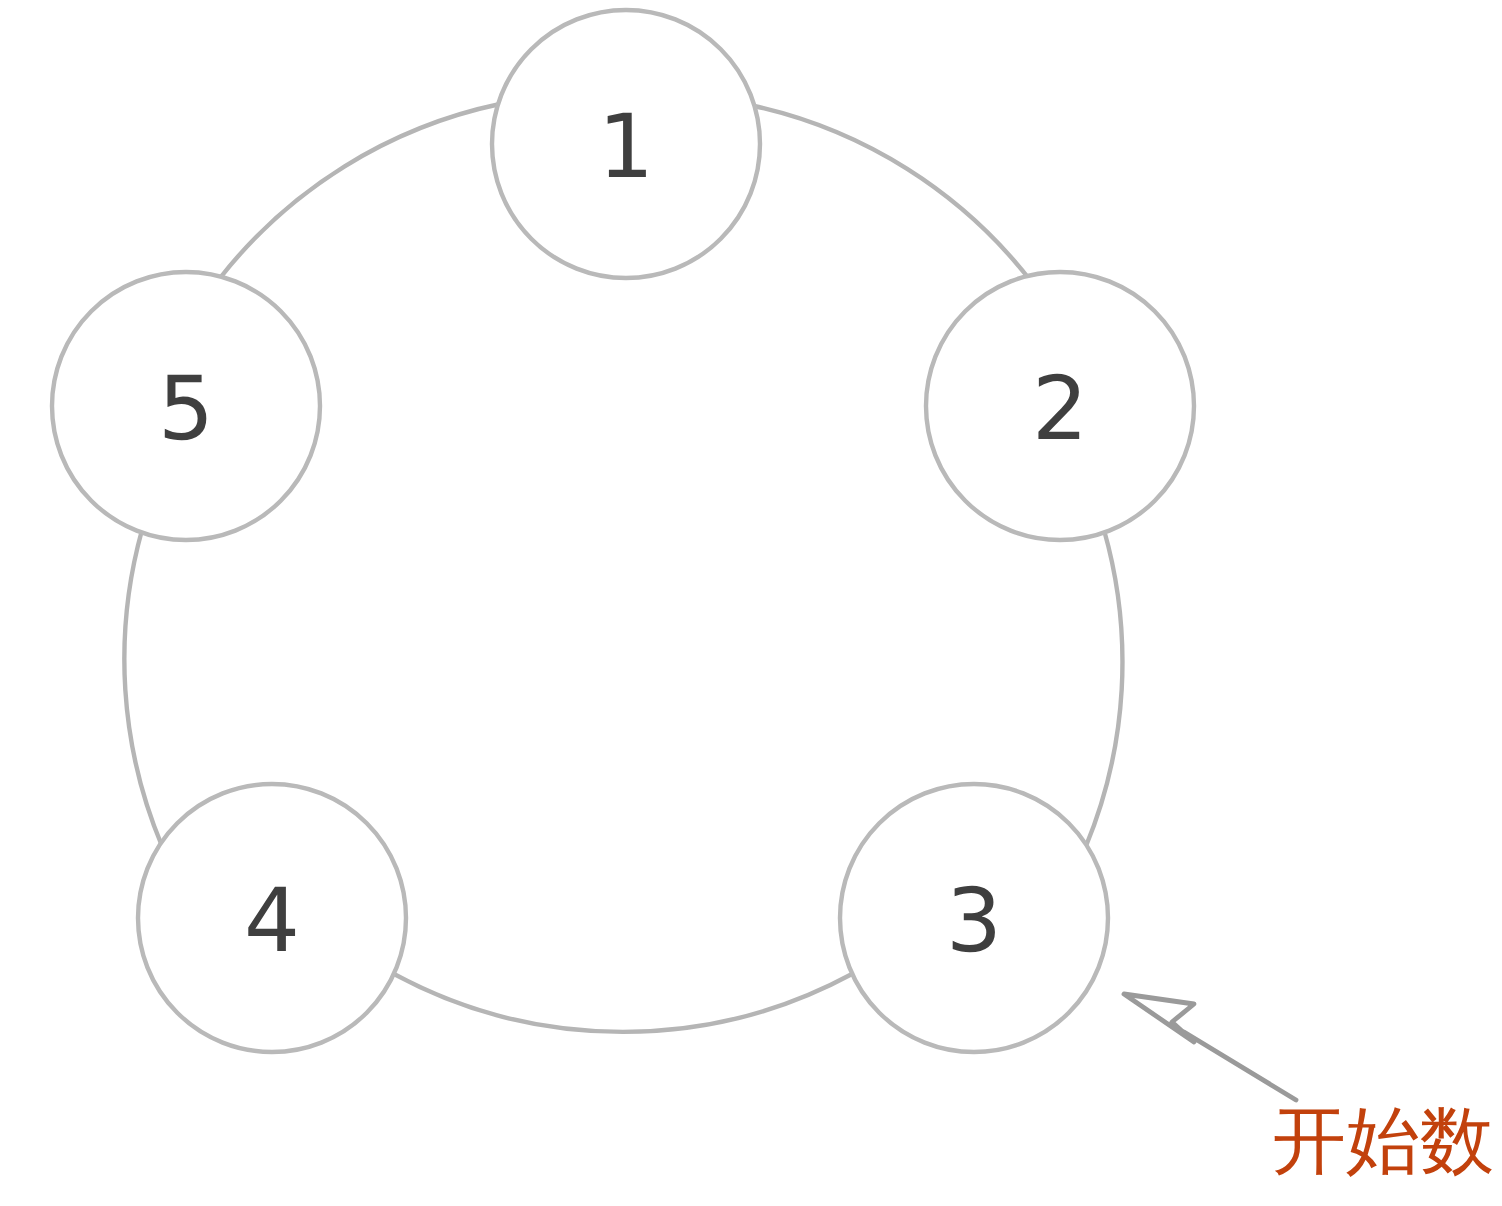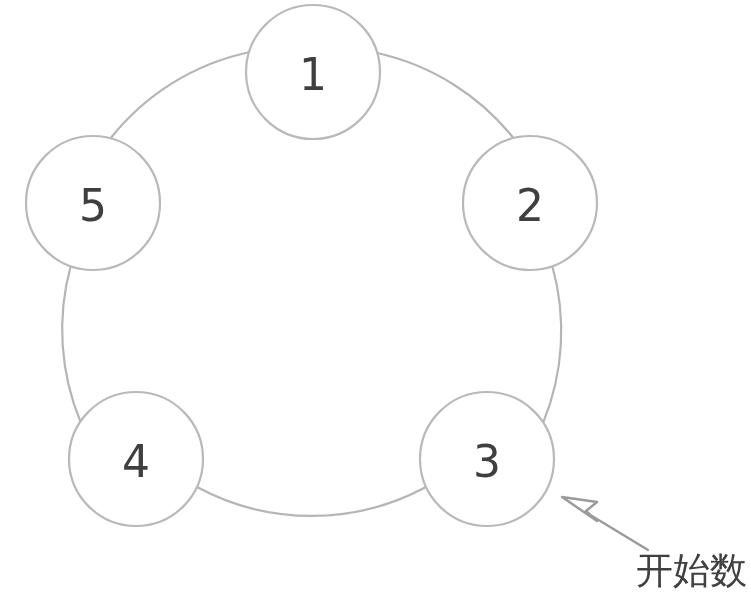--- a/index.html
+++ b/index.html
@@ -38,7 +38,7 @@
     font-family: Liberation Sans, sans-serif;
     font-size: 37px;
     font-weight: 400;
-    color: #404040;
+    color: #c2410c;
     letter-spacing: 0px;
     white-space: nowrap;
     line-height: 1;

